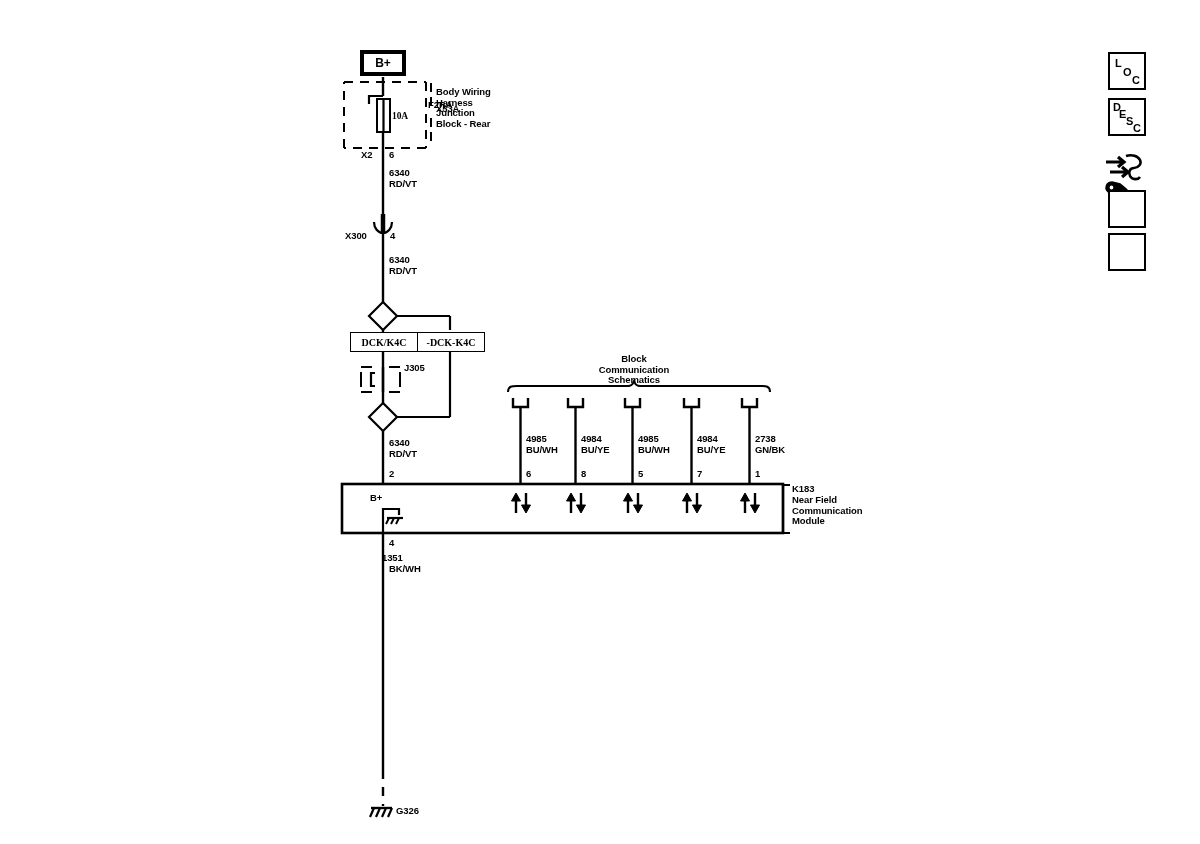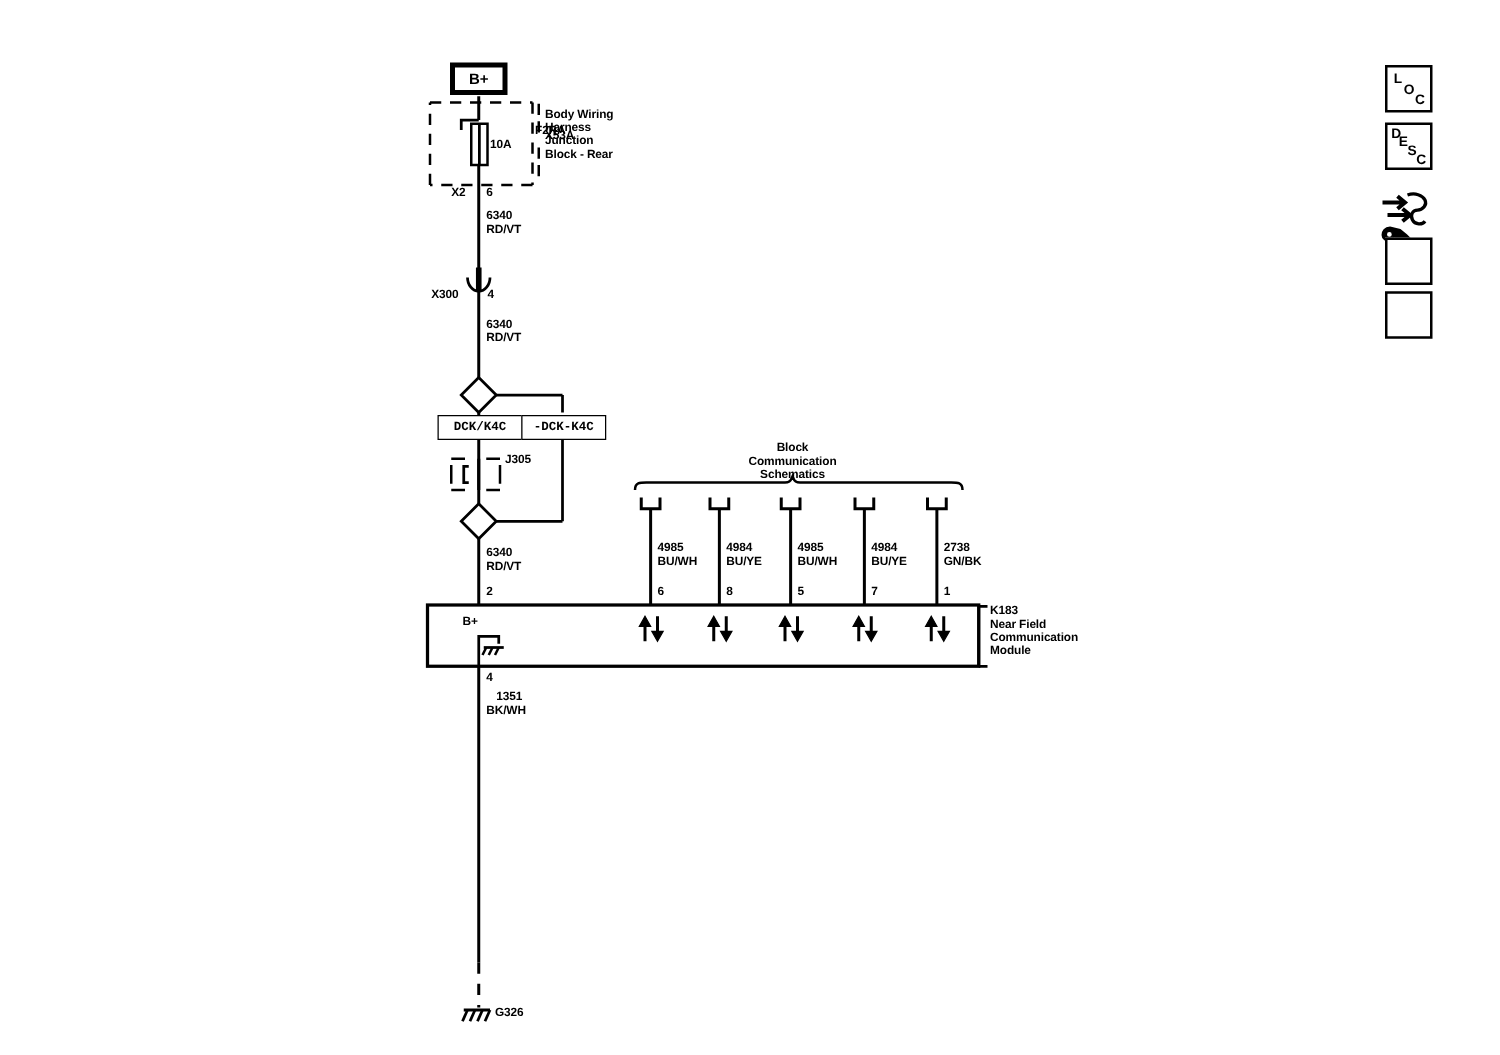--- a/index.html
+++ b/index.html
@@ -263,7 +263,7 @@
 </div>
 
 <div class="lbl" style="left:392px; top:100px;margin-left:36px;">F2RA</div>
-<div class="lbl" style="left:392px; top:111px;">10A</div>
+<div class="lbl" style="left:392px; top:111px;font-family:Liberation Serif, serif;">10A</div>
 
 <div class="lbl" style="left:436px; top:76px;margin-top:28px;">X53A</div>
 <div class="lbl" style="left:436px; top:87px;">Body Wiring

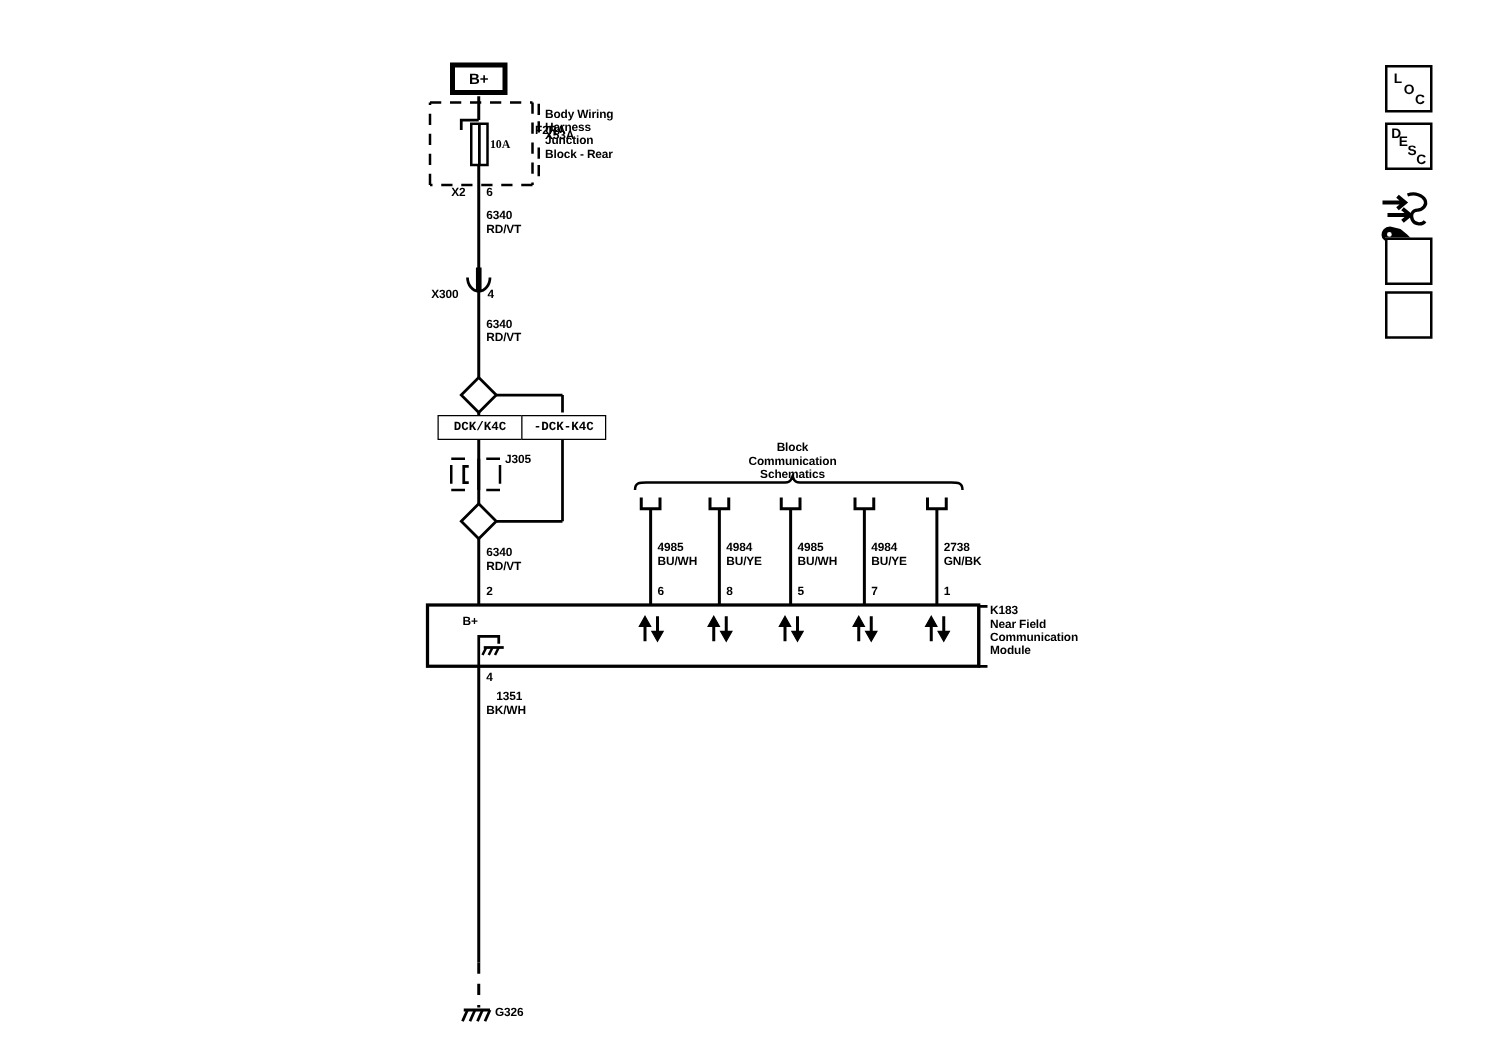--- a/index.html
+++ b/index.html
@@ -38,7 +38,7 @@
     position: absolute;
     border: 1.6px solid #000;
     background: #fff;
-    font-family: Liberation Mono, monospace;
+    font-family: Liberation Serif, serif;
     font-weight: bold;
     font-size: 10px;
     display: flex;

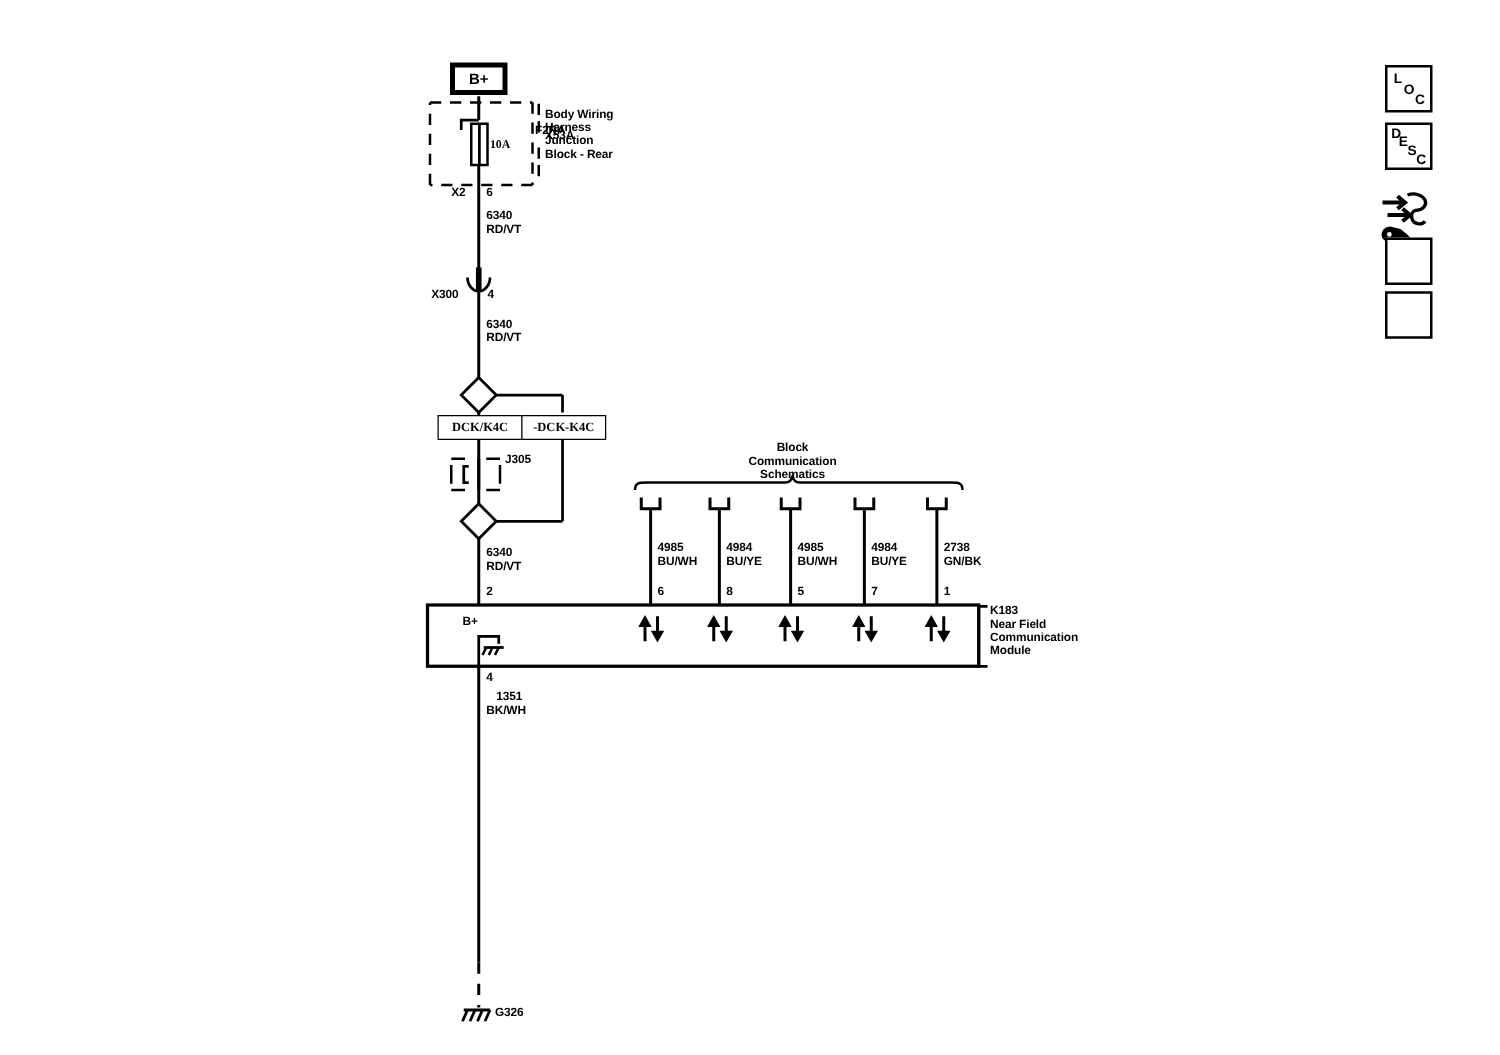--- a/index.html
+++ b/index.html
@@ -301,7 +301,7 @@
 
 <div class="lbl" style="left:389px; top:538px;">4</div>
 
-<div class="lbl" style="left:397px; top:553px;">1351</div>
+<div class="lbl" style="left:382px; top:553px;">1351</div>
 <div class="lbl" style="left:389px; top:564px;">BK/WH</div>
 
 <div class="lbl" style="left:396px; top:806px;">G326</div>

